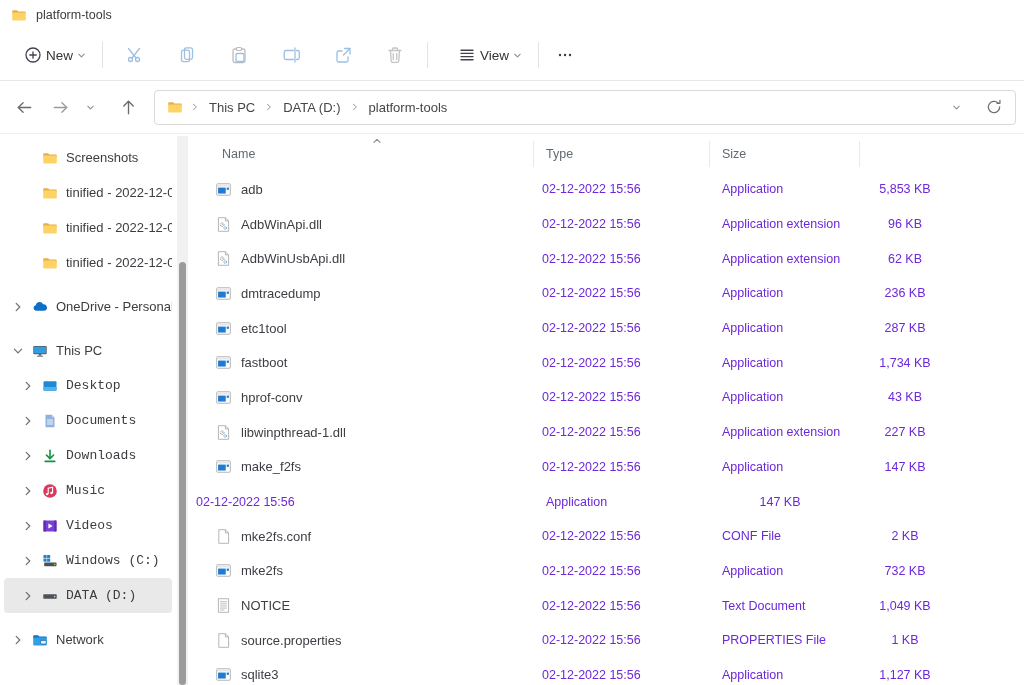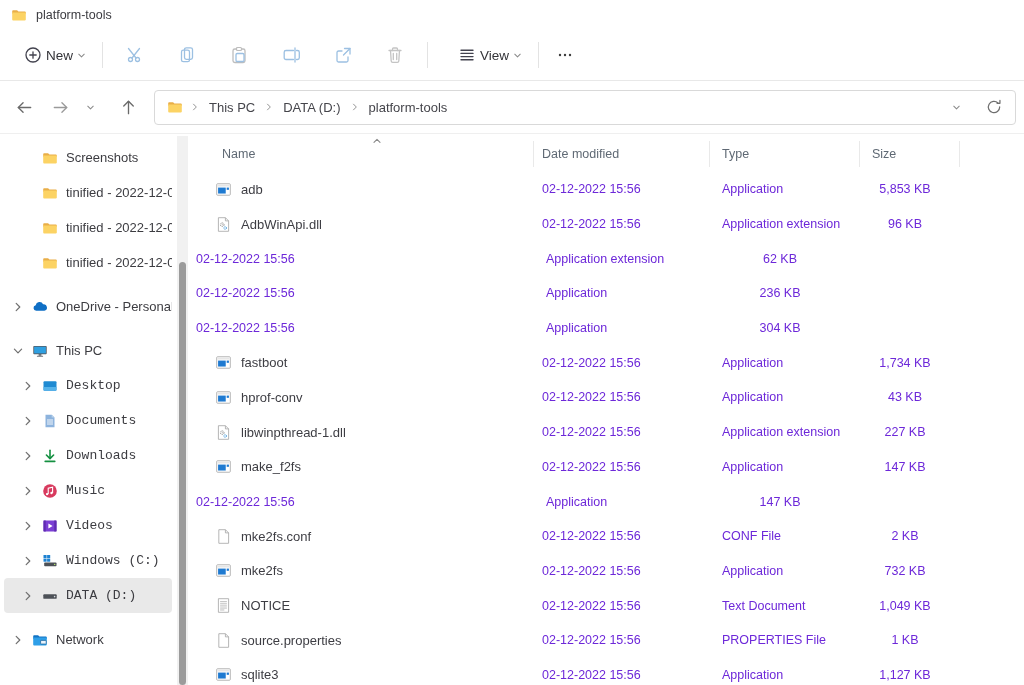--- a/index.html
+++ b/index.html
@@ -467,9 +467,6 @@
           </span>
         <span>Name</span>
       </div>
-      <div class="hcell date">
-        <span>Date modified</span>
-      </div>
       <div class="hcell type">
         <span>Type</span>
       </div>

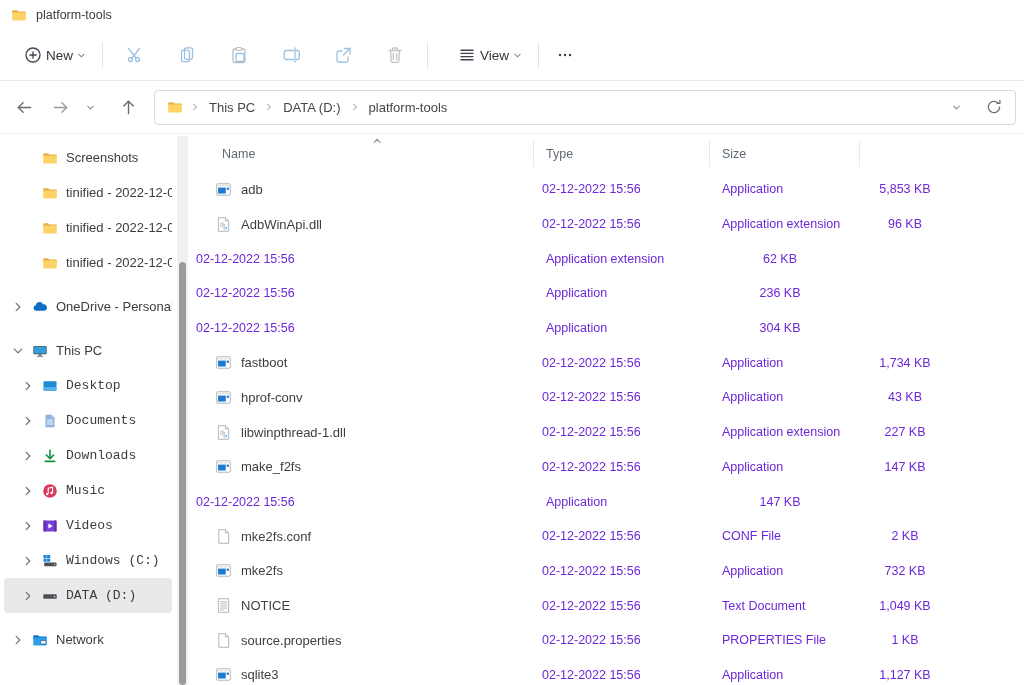--- a/index.html
+++ b/index.html
@@ -510,53 +510,6 @@
           <div class="scell">96 KB</div>
         </div>
         <div class="frow">
-          <div class="dcell">02-12-2022 15:56</div>
-          <div class="tcell">Application extension</div>
-          <div class="scell">62 KB</div>
-        </div>
-        <div class="frow">
-          <div class="dcell">02-12-2022 15:56</div>
-          <div class="tcell">Application</div>
-          <div class="scell">236 KB</div>
-        </div>
-        <div class="frow">
-          <div class="dcell">02-12-2022 15:56</div>
-          <div class="tcell">Application</div>
-          <div class="scell">304 KB</div>
-        </div>
-        <div class="frow">
-          <div class="ncell">
-            <span class="ficon">
-              <svg viewBox="0 0 16 16" width="17" height="17">
-                <rect x="1.6" y="2.6" width="12.8" height="10.8" rx="0.8" fill="#ffffff" stroke="#a9a9a9" stroke-width="0.8"></rect>
-                <rect x="2.4" y="3.4" width="11.2" height="1.8" fill="#e6e6e6"></rect>
-                <rect x="2.9" y="6.2" width="7.2" height="5.6" fill="#1f7ad1"></rect>
-                <rect x="11" y="6.2" width="2.1" height="2.1" fill="#1f7ad1"></rect>
-              </svg>
-            </span>
-            <span>fastboot</span>
-          </div>
-          <div class="dcell">02-12-2022 15:56</div>
-          <div class="tcell">Application</div>
-          <div class="scell">1,734 KB</div>
-        </div>
-        <div class="frow">
-          <div class="ncell">
-            <span class="ficon">
-              <svg viewBox="0 0 16 16" width="17" height="17">
-                <rect x="1.6" y="2.6" width="12.8" height="10.8" rx="0.8" fill="#ffffff" stroke="#a9a9a9" stroke-width="0.8"></rect>
-                <rect x="2.4" y="3.4" width="11.2" height="1.8" fill="#e6e6e6"></rect>
-                <rect x="2.9" y="6.2" width="7.2" height="5.6" fill="#1f7ad1"></rect>
-                <rect x="11" y="6.2" width="2.1" height="2.1" fill="#1f7ad1"></rect>
-              </svg>
-            </span>
-            <span>hprof-conv</span>
-          </div>
-          <div class="dcell">02-12-2022 15:56</div>
-          <div class="tcell">Application</div>
-          <div class="scell">43 KB</div>
-        </div>
-        <div class="frow">
           <div class="ncell">
             <span class="ficon">
               <svg viewBox="0 0 16 16" width="17" height="17">
@@ -568,11 +521,21 @@
                 <circle cx="9.6" cy="11.3" r="0.4" fill="#4b9bd8"></circle>
               </svg>
             </span>
-            <span>libwinpthread-1.dll</span>
+            <span>AdbWinUsbApi.dll</span>
           </div>
           <div class="dcell">02-12-2022 15:56</div>
           <div class="tcell">Application extension</div>
-          <div class="scell">227 KB</div>
+          <div class="scell">62 KB</div>
+        </div>
+        <div class="frow">
+          <div class="dcell">02-12-2022 15:56</div>
+          <div class="tcell">Application</div>
+          <div class="scell">236 KB</div>
+        </div>
+        <div class="frow">
+          <div class="dcell">02-12-2022 15:56</div>
+          <div class="tcell">Application</div>
+          <div class="scell">304 KB</div>
         </div>
         <div class="frow">
           <div class="ncell">
@@ -584,30 +547,11 @@
                 <rect x="11" y="6.2" width="2.1" height="2.1" fill="#1f7ad1"></rect>
               </svg>
             </span>
-            <span>make_f2fs</span>
-          </div>
-          <div class="dcell">02-12-2022 15:56</div>
-          <div class="tcell">Application</div>
-          <div class="scell">147 KB</div>
-        </div>
-        <div class="frow">
-          <div class="dcell">02-12-2022 15:56</div>
-          <div class="tcell">Application</div>
-          <div class="scell">147 KB</div>
-        </div>
-        <div class="frow">
-          <div class="ncell">
-            <span class="ficon">
-              <svg viewBox="0 0 16 16" width="17" height="17">
-                <path d="M3.6 1.6h6.2l3 3v9.8H3.6z" fill="#fff" stroke="#a9a9a9" stroke-width="0.8"></path>
-                <path d="M9.8 1.6v3h3" fill="none" stroke="#a9a9a9" stroke-width="0.8"></path>
-              </svg>
-            </span>
-            <span>mke2fs.conf</span>
-          </div>
-          <div class="dcell">02-12-2022 15:56</div>
-          <div class="tcell">CONF File</div>
-          <div class="scell">2 KB</div>
+            <span>fastboot</span>
+          </div>
+          <div class="dcell">02-12-2022 15:56</div>
+          <div class="tcell">Application</div>
+          <div class="scell">1,734 KB</div>
         </div>
         <div class="frow">
           <div class="ncell">
@@ -619,6 +563,75 @@
                 <rect x="11" y="6.2" width="2.1" height="2.1" fill="#1f7ad1"></rect>
               </svg>
             </span>
+            <span>hprof-conv</span>
+          </div>
+          <div class="dcell">02-12-2022 15:56</div>
+          <div class="tcell">Application</div>
+          <div class="scell">43 KB</div>
+        </div>
+        <div class="frow">
+          <div class="ncell">
+            <span class="ficon">
+              <svg viewBox="0 0 16 16" width="17" height="17">
+                <path d="M3.2 1.6h6.6l3 3v9.8H3.2z" fill="#fff" stroke="#a9a9a9" stroke-width="0.8"></path>
+                <path d="M9.8 1.6v3h3" fill="none" stroke="#a9a9a9" stroke-width="0.8"></path>
+                <circle cx="6.8" cy="8.2" r="1.7" fill="none" stroke="#8b8b8b" stroke-width="0.9" stroke-dasharray="1.1 0.7"></circle>
+                <circle cx="6.8" cy="8.2" r="0.5" fill="#8b8b8b"></circle>
+                <circle cx="9.6" cy="11.3" r="1.3" fill="none" stroke="#4b9bd8" stroke-width="0.9" stroke-dasharray="1 0.6"></circle>
+                <circle cx="9.6" cy="11.3" r="0.4" fill="#4b9bd8"></circle>
+              </svg>
+            </span>
+            <span>libwinpthread-1.dll</span>
+          </div>
+          <div class="dcell">02-12-2022 15:56</div>
+          <div class="tcell">Application extension</div>
+          <div class="scell">227 KB</div>
+        </div>
+        <div class="frow">
+          <div class="ncell">
+            <span class="ficon">
+              <svg viewBox="0 0 16 16" width="17" height="17">
+                <rect x="1.6" y="2.6" width="12.8" height="10.8" rx="0.8" fill="#ffffff" stroke="#a9a9a9" stroke-width="0.8"></rect>
+                <rect x="2.4" y="3.4" width="11.2" height="1.8" fill="#e6e6e6"></rect>
+                <rect x="2.9" y="6.2" width="7.2" height="5.6" fill="#1f7ad1"></rect>
+                <rect x="11" y="6.2" width="2.1" height="2.1" fill="#1f7ad1"></rect>
+              </svg>
+            </span>
+            <span>make_f2fs</span>
+          </div>
+          <div class="dcell">02-12-2022 15:56</div>
+          <div class="tcell">Application</div>
+          <div class="scell">147 KB</div>
+        </div>
+        <div class="frow">
+          <div class="dcell">02-12-2022 15:56</div>
+          <div class="tcell">Application</div>
+          <div class="scell">147 KB</div>
+        </div>
+        <div class="frow">
+          <div class="ncell">
+            <span class="ficon">
+              <svg viewBox="0 0 16 16" width="17" height="17">
+                <path d="M3.6 1.6h6.2l3 3v9.8H3.6z" fill="#fff" stroke="#a9a9a9" stroke-width="0.8"></path>
+                <path d="M9.8 1.6v3h3" fill="none" stroke="#a9a9a9" stroke-width="0.8"></path>
+              </svg>
+            </span>
+            <span>mke2fs.conf</span>
+          </div>
+          <div class="dcell">02-12-2022 15:56</div>
+          <div class="tcell">CONF File</div>
+          <div class="scell">2 KB</div>
+        </div>
+        <div class="frow">
+          <div class="ncell">
+            <span class="ficon">
+              <svg viewBox="0 0 16 16" width="17" height="17">
+                <rect x="1.6" y="2.6" width="12.8" height="10.8" rx="0.8" fill="#ffffff" stroke="#a9a9a9" stroke-width="0.8"></rect>
+                <rect x="2.4" y="3.4" width="11.2" height="1.8" fill="#e6e6e6"></rect>
+                <rect x="2.9" y="6.2" width="7.2" height="5.6" fill="#1f7ad1"></rect>
+                <rect x="11" y="6.2" width="2.1" height="2.1" fill="#1f7ad1"></rect>
+              </svg>
+            </span>
             <span>mke2fs</span>
           </div>
           <div class="dcell">02-12-2022 15:56</div>

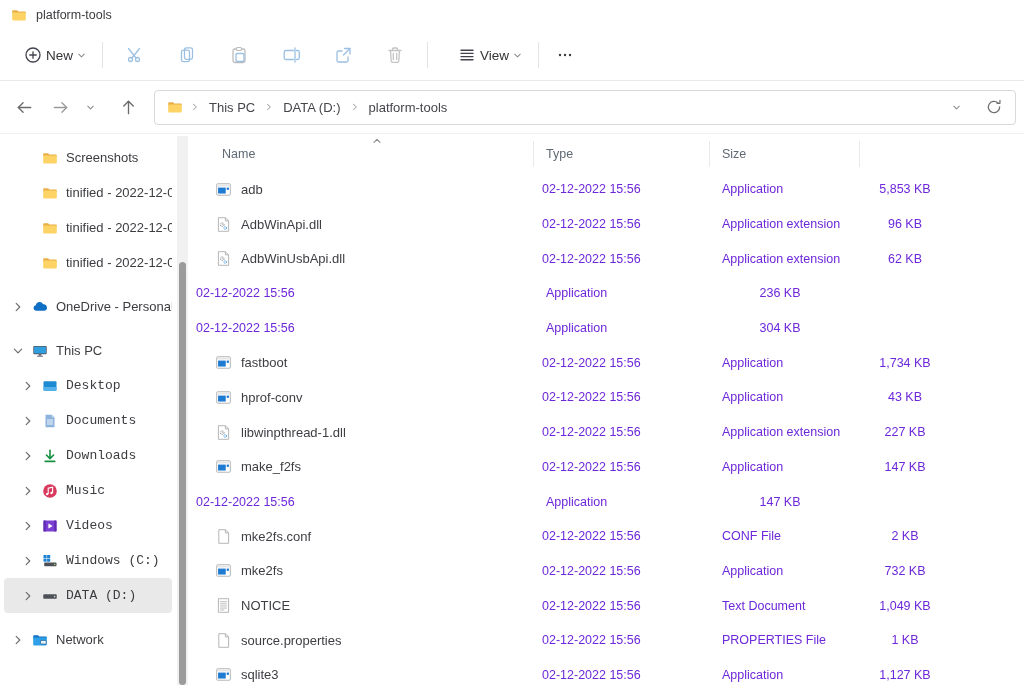--- a/index.html
+++ b/index.html
@@ -528,6 +528,17 @@
           <div class="scell">62 KB</div>
         </div>
         <div class="frow">
+          <div class="ncell">
+            <span class="ficon">
+              <svg viewBox="0 0 16 16" width="17" height="17">
+                <rect x="1.6" y="2.6" width="12.8" height="10.8" rx="0.8" fill="#ffffff" stroke="#a9a9a9" stroke-width="0.8"></rect>
+                <rect x="2.4" y="3.4" width="11.2" height="1.8" fill="#e6e6e6"></rect>
+                <rect x="2.9" y="6.2" width="7.2" height="5.6" fill="#1f7ad1"></rect>
+                <rect x="11" y="6.2" width="2.1" height="2.1" fill="#1f7ad1"></rect>
+              </svg>
+            </span>
+            <span>dmtracedump</span>
+          </div>
           <div class="dcell">02-12-2022 15:56</div>
           <div class="tcell">Application</div>
           <div class="scell">236 KB</div>

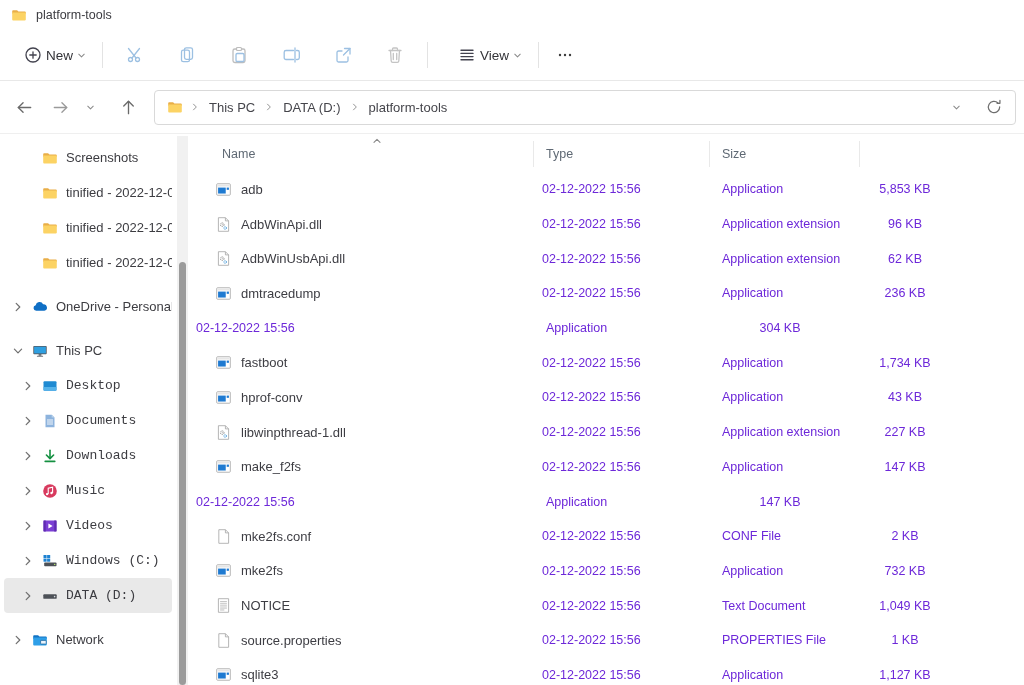--- a/index.html
+++ b/index.html
@@ -544,6 +544,17 @@
           <div class="scell">236 KB</div>
         </div>
         <div class="frow">
+          <div class="ncell">
+            <span class="ficon">
+              <svg viewBox="0 0 16 16" width="17" height="17">
+                <rect x="1.6" y="2.6" width="12.8" height="10.8" rx="0.8" fill="#ffffff" stroke="#a9a9a9" stroke-width="0.8"></rect>
+                <rect x="2.4" y="3.4" width="11.2" height="1.8" fill="#e6e6e6"></rect>
+                <rect x="2.9" y="6.2" width="7.2" height="5.6" fill="#1f7ad1"></rect>
+                <rect x="11" y="6.2" width="2.1" height="2.1" fill="#1f7ad1"></rect>
+              </svg>
+            </span>
+            <span>etc1tool</span>
+          </div>
           <div class="dcell">02-12-2022 15:56</div>
           <div class="tcell">Application</div>
           <div class="scell">304 KB</div>

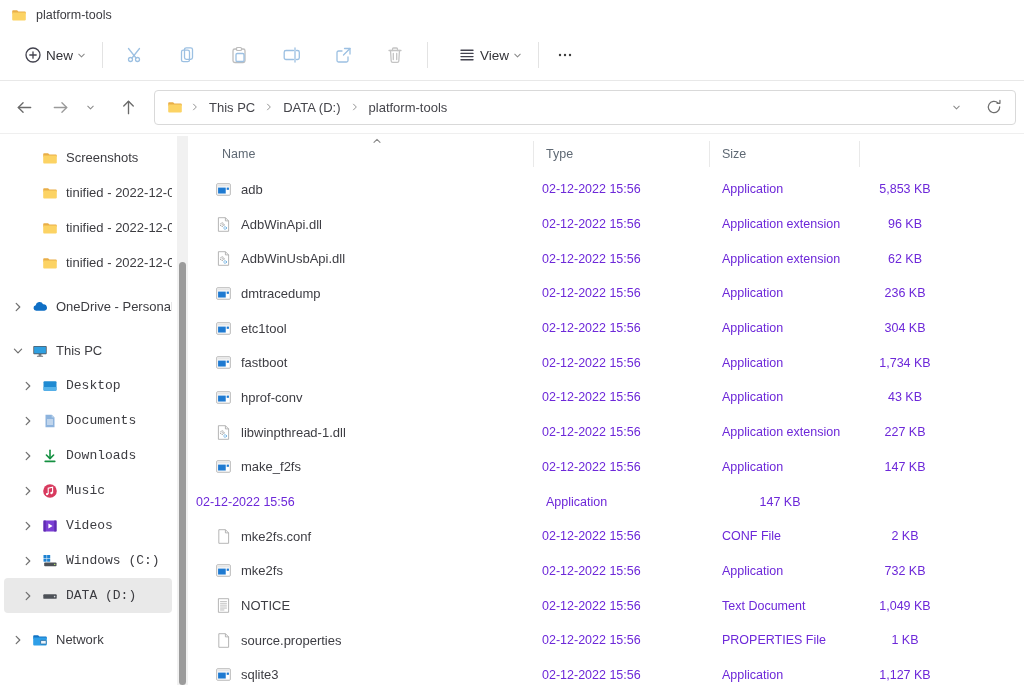--- a/index.html
+++ b/index.html
@@ -557,7 +557,7 @@
           </div>
           <div class="dcell">02-12-2022 15:56</div>
           <div class="tcell">Application</div>
-          <div class="scell">304 KB</div>
+          <div class="scell">287 KB</div>
         </div>
         <div class="frow">
           <div class="ncell">

